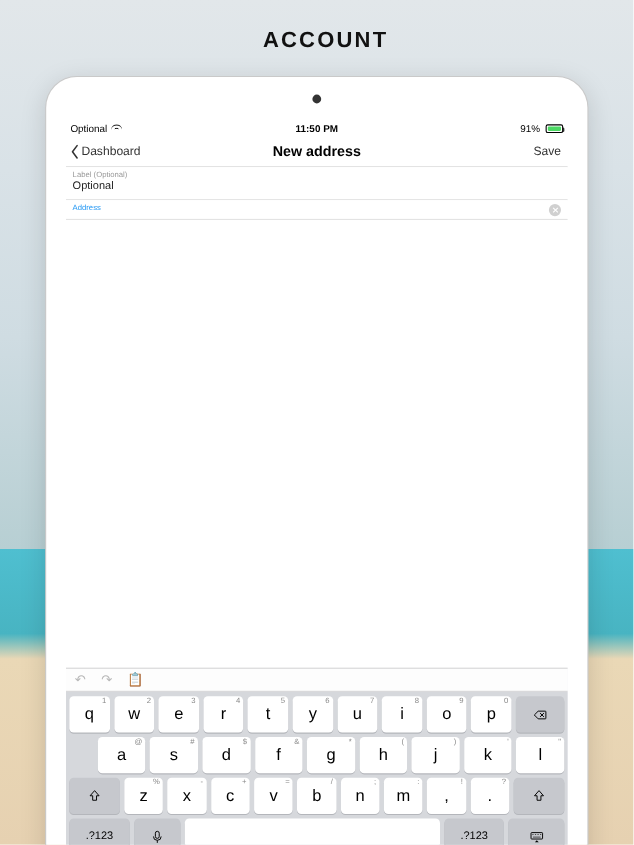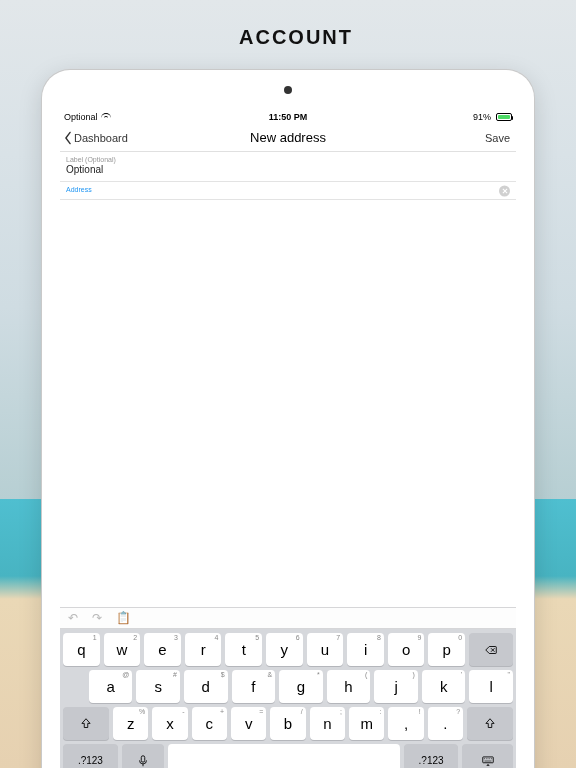--- a/index.html
+++ b/index.html
@@ -65,7 +65,7 @@
   }
   .nav .back { position:absolute; left:2px; display:flex; align-items:center; color:#333; font-size:11px; }
   .nav .back svg { width:12px; height:14px; }
-  .nav-title { font-size: 13px; font-weight: 400; color:#000; }
+  .nav-title { font-size: 13px; font-weight: 700; color:#000; }
   .nav .save { position:absolute; right:6px; font-size:11px; color:#333;margin-left:40px; }
 
   

